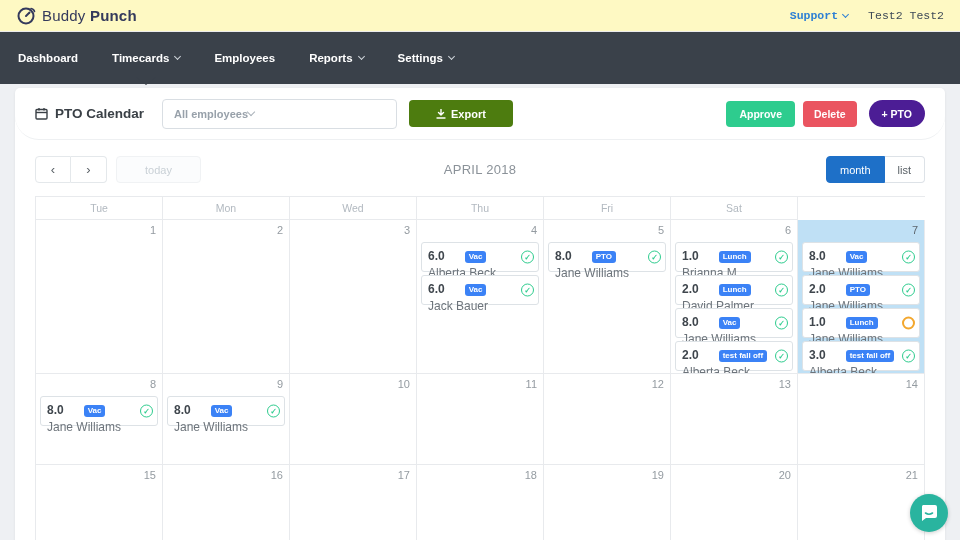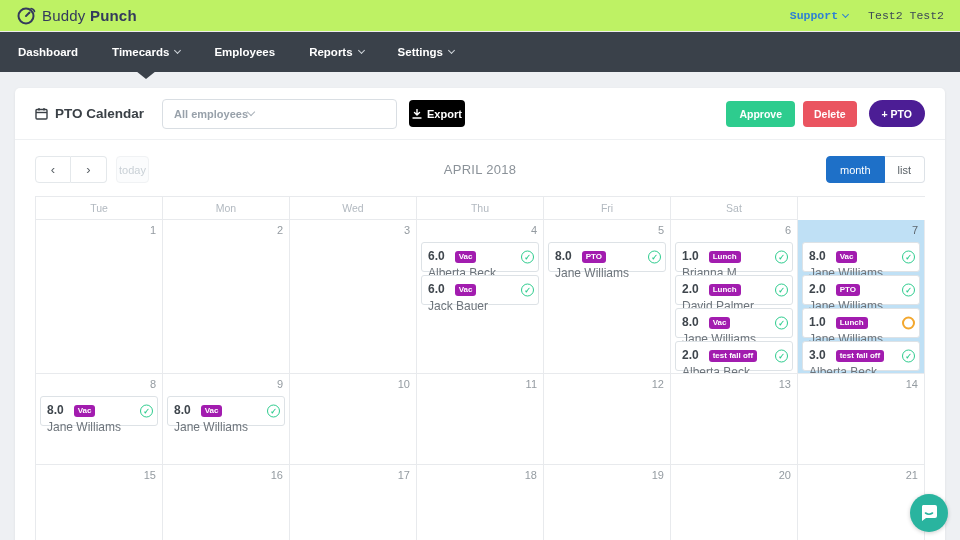--- a/index.html
+++ b/index.html
@@ -7,7 +7,7 @@
   body { font-family:"Liberation Sans", sans-serif; background:#eef0f3; position:relative; }
 
   
-  .topbar { height:32px; background:#bef264; display:flex; align-items:center; padding:8px 16px; border-bottom:1px solid #ececec; }
+  .topbar { height:32px; background:#fef9c3; display:flex; align-items:center; padding:8px 16px; border-bottom:1px solid #ececec; }
   .brand { display:flex; align-items:center; gap:5px; cursor:pointer; }
   .brand-text { font-size:15px; color:#343a5c; letter-spacing:.2px; }
   .brand-text b { font-weight:700; }

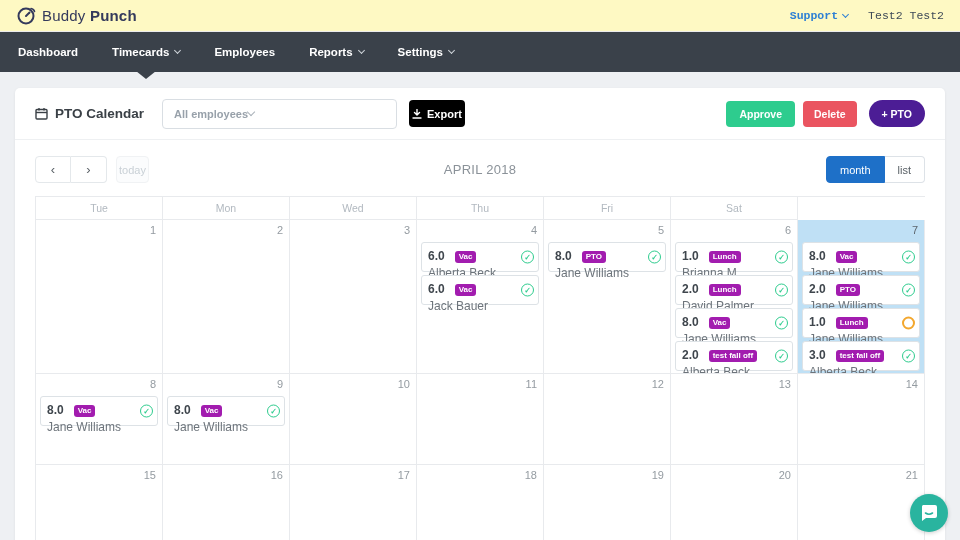--- a/index.html
+++ b/index.html
@@ -17,7 +17,7 @@
   .chev { width:5px; height:5px; border-right:1.5px solid currentColor; border-bottom:1.5px solid currentColor; transform:rotate(45deg); display:inline-block; margin-top:-3px; }
 
   
-  .navbar { height:40px; background:#3a414a; display:flex; align-items:center; padding:0 18px; gap:34px; position:relative; }
+  .navbar { height:52px; background:#3a414a; display:flex; align-items:center; padding:0 18px; gap:34px; position:relative; }
   .nav-item { color:#fff; font-size:11.5px; font-weight:700; display:flex; align-items:center; gap:6px; cursor:pointer; position:relative; height:40px; }
   .nav-item .chev { border-color:#cfd4da; }
   .nav-notch { position:absolute; bottom:-7px; left:50%; transform:translateX(-50%); width:0; height:0; border-left:10px solid transparent; border-right:10px solid transparent; border-top:8px solid #3a414a; }

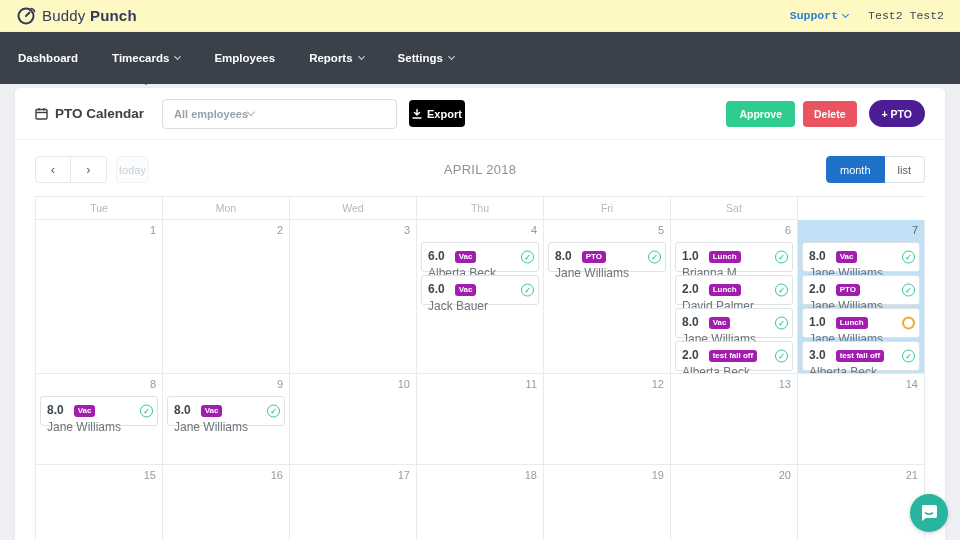--- a/index.html
+++ b/index.html
@@ -26,7 +26,7 @@
   .card { position:absolute; left:15px; right:15px; top:88px; height:620px; background:#fff; border-radius:5px; box-shadow:0 1px 3px rgba(50,60,70,.08); }
 
   
-  .toolbar { height:52px; display:flex; align-items:center; padding:0 20px; border-bottom:1px solid #eef0f2; }
+  .toolbar { height:52px; display:flex; align-items:center; padding:0 20px; border-bottom:1px solid #eef0f2;border-radius:24px; }
   .page-title { display:flex; align-items:center; gap:7px; font-size:13.5px; font-weight:700; color:#3a4046; margin-right:18px; }
   .emp-select { width:235px; height:30px; border:1px solid #d9dee3; border-radius:4px; display:flex; align-items:center; justify-content:flex-start; padding:0 11px; color:#98a1aa; font-size:11px; font-weight:700; cursor:pointer; background:#fff; }
   .emp-select .chev { border-color:#aab2ba; width:6px; height:6px; }

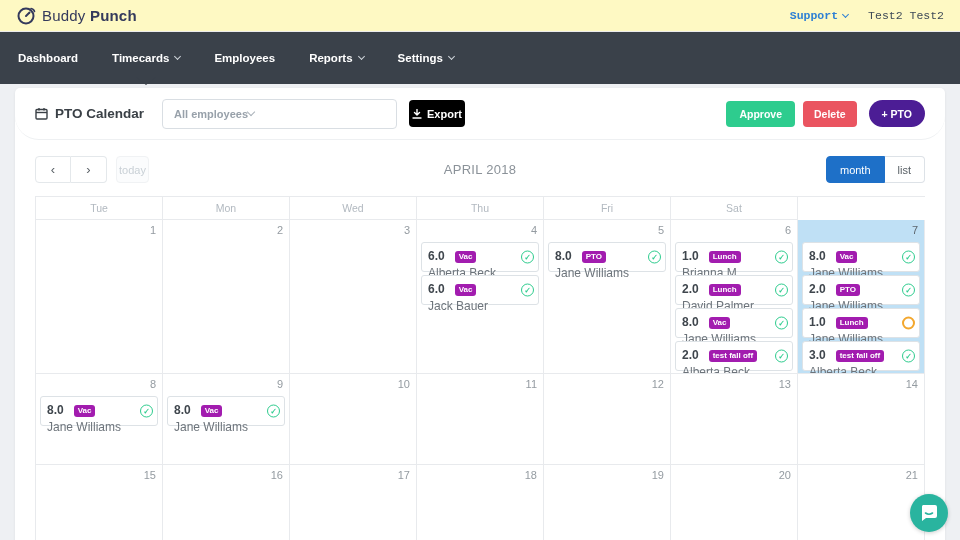--- a/index.html
+++ b/index.html
@@ -31,7 +31,7 @@
   .emp-select { width:235px; height:30px; border:1px solid #d9dee3; border-radius:4px; display:flex; align-items:center; justify-content:flex-start; padding:0 11px; color:#98a1aa; font-size:11px; font-weight:700; cursor:pointer; background:#fff; }
   .emp-select .chev { border-color:#aab2ba; width:6px; height:6px; }
   .btn { border:none; cursor:pointer; font-family:inherit; display:inline-flex; align-items:center; justify-content:center; font-weight:700; color:#fff; }
-  .btn-export { margin-left:12px; height:27px; padding:0 3px; border-radius:4px; background:#000000; font-size:11px; gap:5px; }
+  .btn-export { margin-left:12px; height:27px; padding:0 27px; border-radius:4px; background:#4d7c0f; font-size:11px; gap:5px; }
   .toolbar-spacer { flex:1; }
   .btn-approve { height:26px; padding:0 13px; border-radius:4px; background:#2ecc8e; font-size:10.5px; }
   .btn-delete { height:26px; padding:0 11px; border-radius:4px; background:#ea5460; font-size:10.5px; margin-left:8px; }

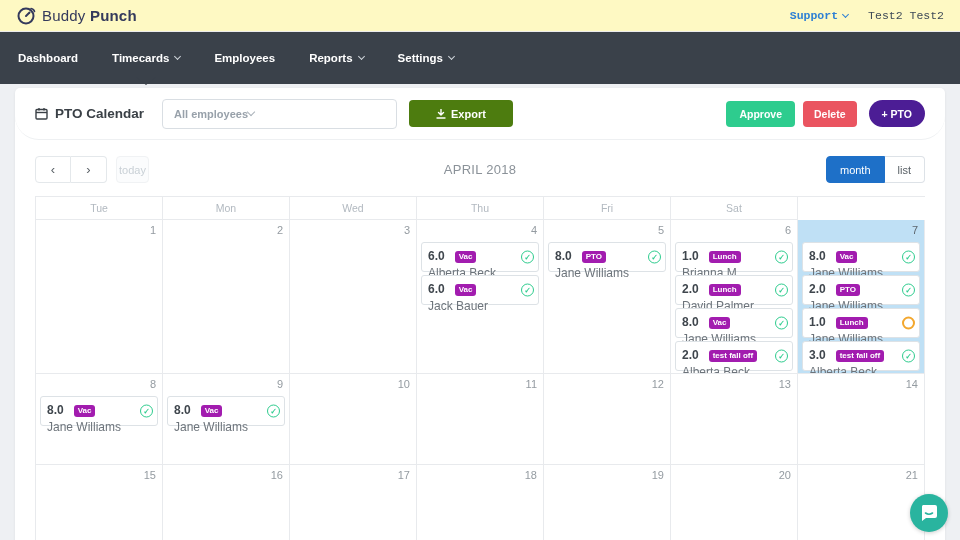--- a/index.html
+++ b/index.html
@@ -44,7 +44,7 @@
   .nav-arrow { width:36px; height:27px; background:#fff; border:1px solid #e4e8eb; color:#596066; font-size:13px; display:flex; align-items:center; justify-content:center; cursor:pointer; }
   .nav-arrow.prev { border-radius:4px 0 0 4px; }
   .nav-arrow.next { border-radius:0 4px 4px 0; border-left:none; }
-  .btn-today { margin-left:9px; height:27px; padding:0 2px; border:1px solid #f0f2f4; border-radius:4px; background:#fbfcfd; color:#c9d0d6; font-size:11px; cursor:default; }
+  .btn-today { margin-left:9px; height:27px; padding:0 28px; border:1px solid #f0f2f4; border-radius:4px; background:#fbfcfd; color:#c9d0d6; font-size:11px; cursor:default; }
   .cal-title { position:absolute; left:0; right:0; top:6px; text-align:center; color:#8b9299; font-size:13px; letter-spacing:.3px; }
   .view-toggle { position:absolute; right:0; top:0; display:flex; }
   .view-btn { height:27px; padding:0 13px; font-size:11px; display:flex; align-items:center; cursor:pointer; }

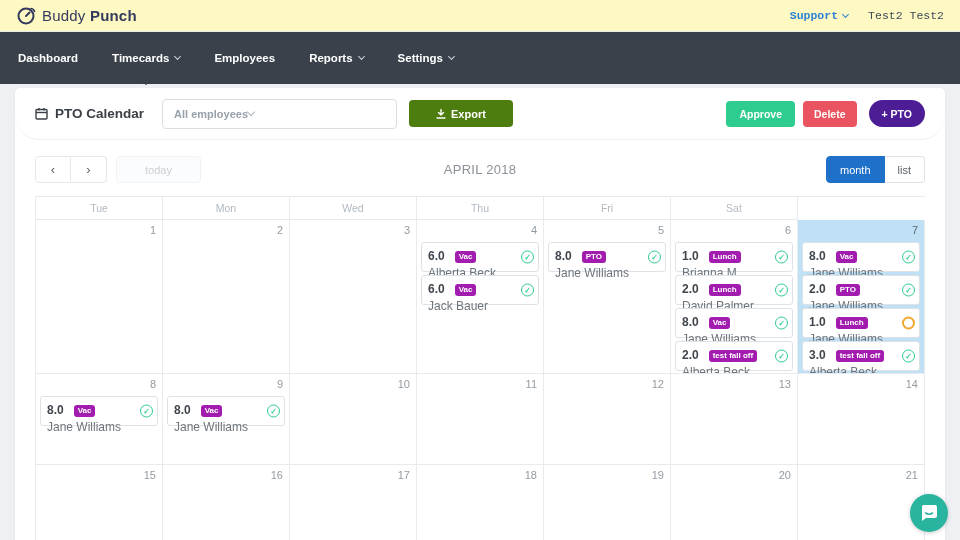--- a/index.html
+++ b/index.html
@@ -67,7 +67,7 @@
   
   .event { background:#fff; border:1px solid #dde2e6; border-radius:3px; height:30px; margin:0 0 3px; padding:3px 20px 3px 6px; position:relative; cursor:pointer; }
   .ev-hours { font-size:12px; font-weight:700; color:#3f464d; }
-  .ev-badge { display:inline-block; background:#a21caf; color:#fff; font-size:8px; font-weight:700; padding:1.5px 4px; border-radius:3px; margin-left:10px; vertical-align:1px; white-space:nowrap; }
+  .ev-badge { display:inline-block; background:#3b82f6; color:#fff; font-size:8px; font-weight:700; padding:1.5px 4px; border-radius:3px; margin-left:20px; vertical-align:1px; white-space:nowrap; }
   .ev-name { font-size:12px; color:#6d747b; margin-top:2px; white-space:nowrap; overflow:hidden; }
   .status-icon { position:absolute; right:4px; top:50%; transform:translateY(-50%); width:13px; height:13px; border-radius:50%; display:flex; align-items:center; justify-content:center; }
   .status-icon.approved { border:1.5px solid #2ecc8e; color:#2ecc8e; font-size:8px; font-weight:700; }

